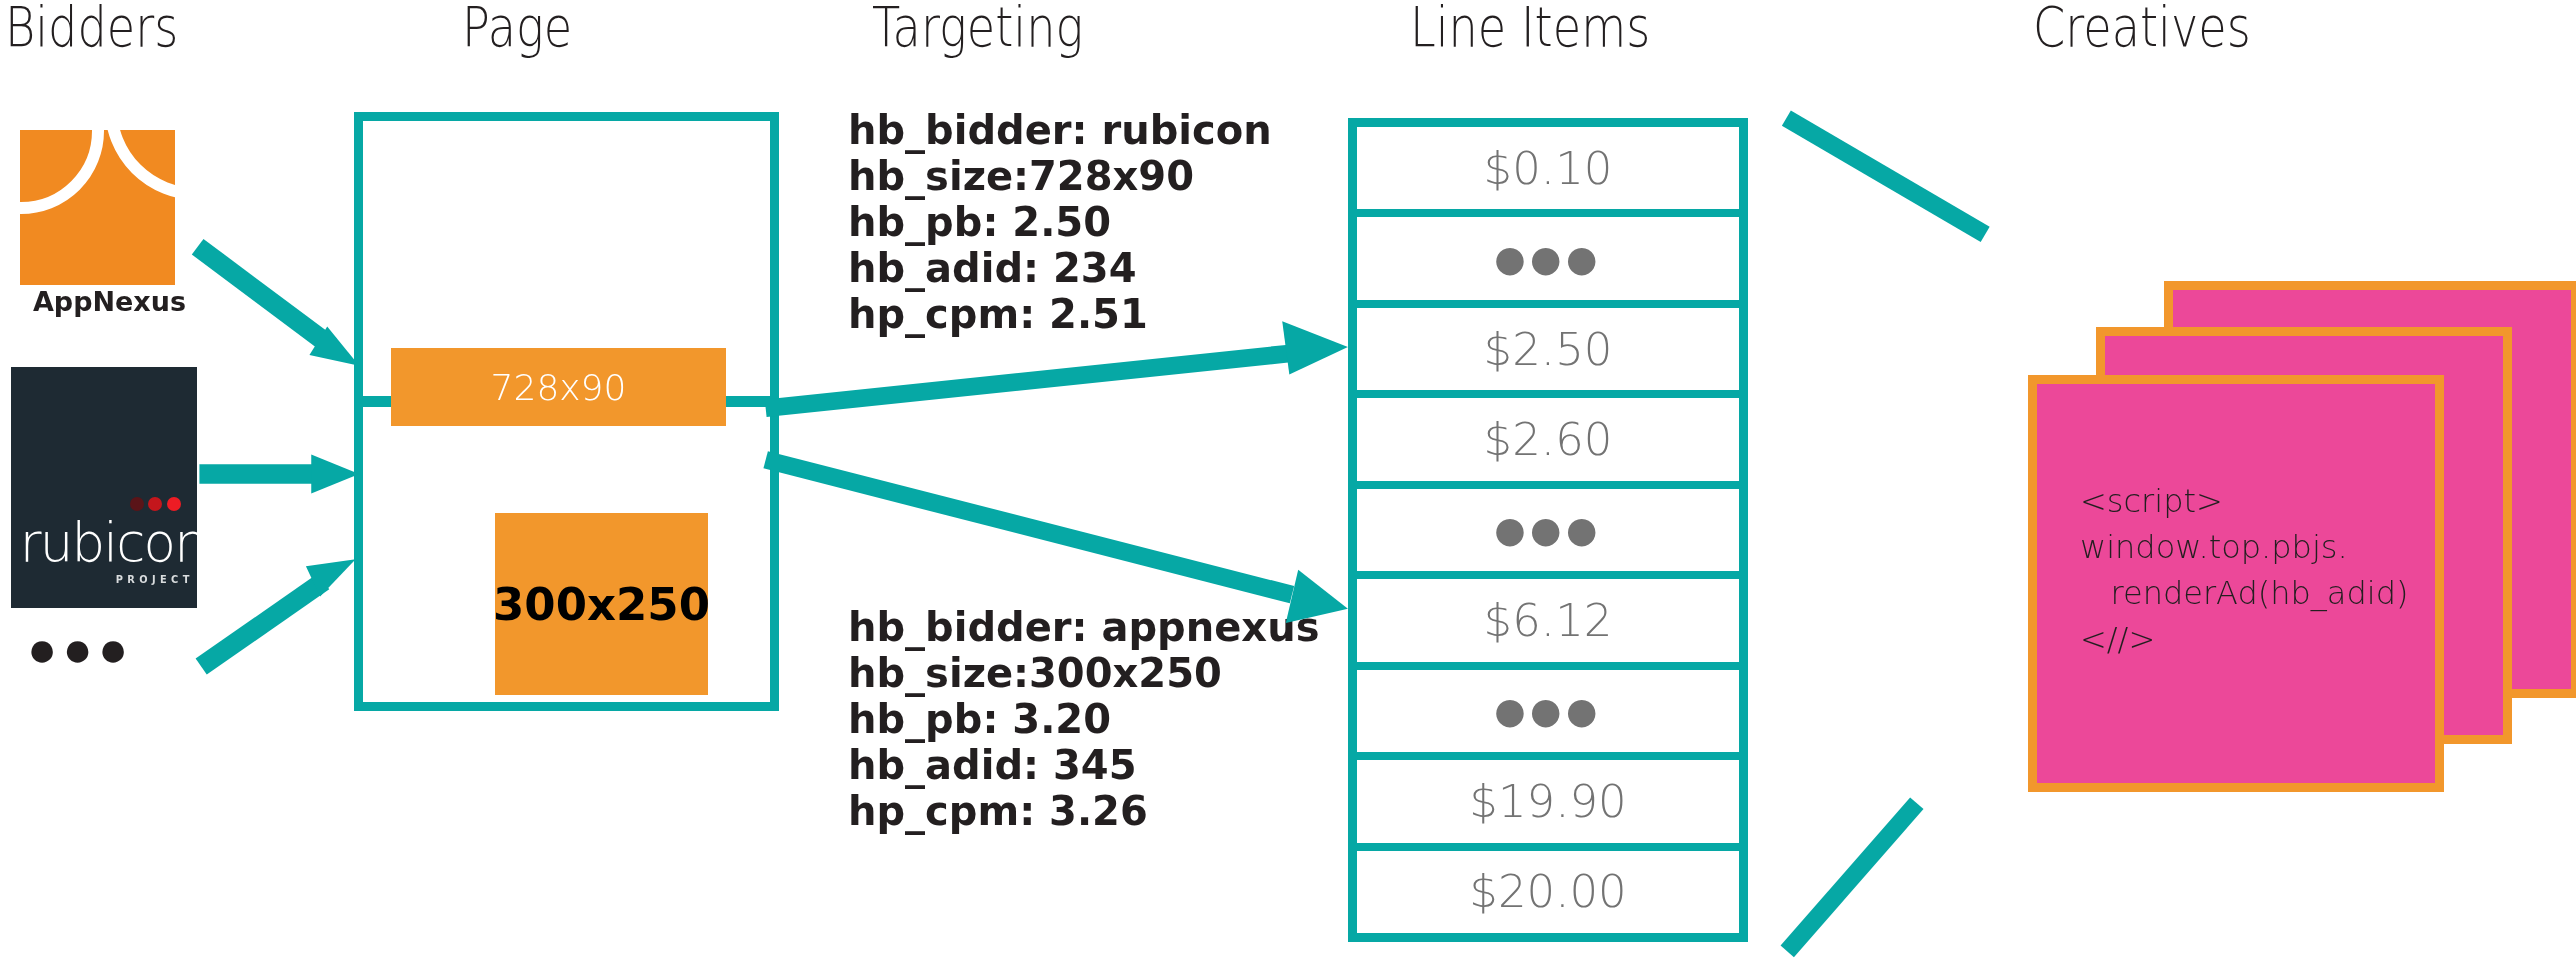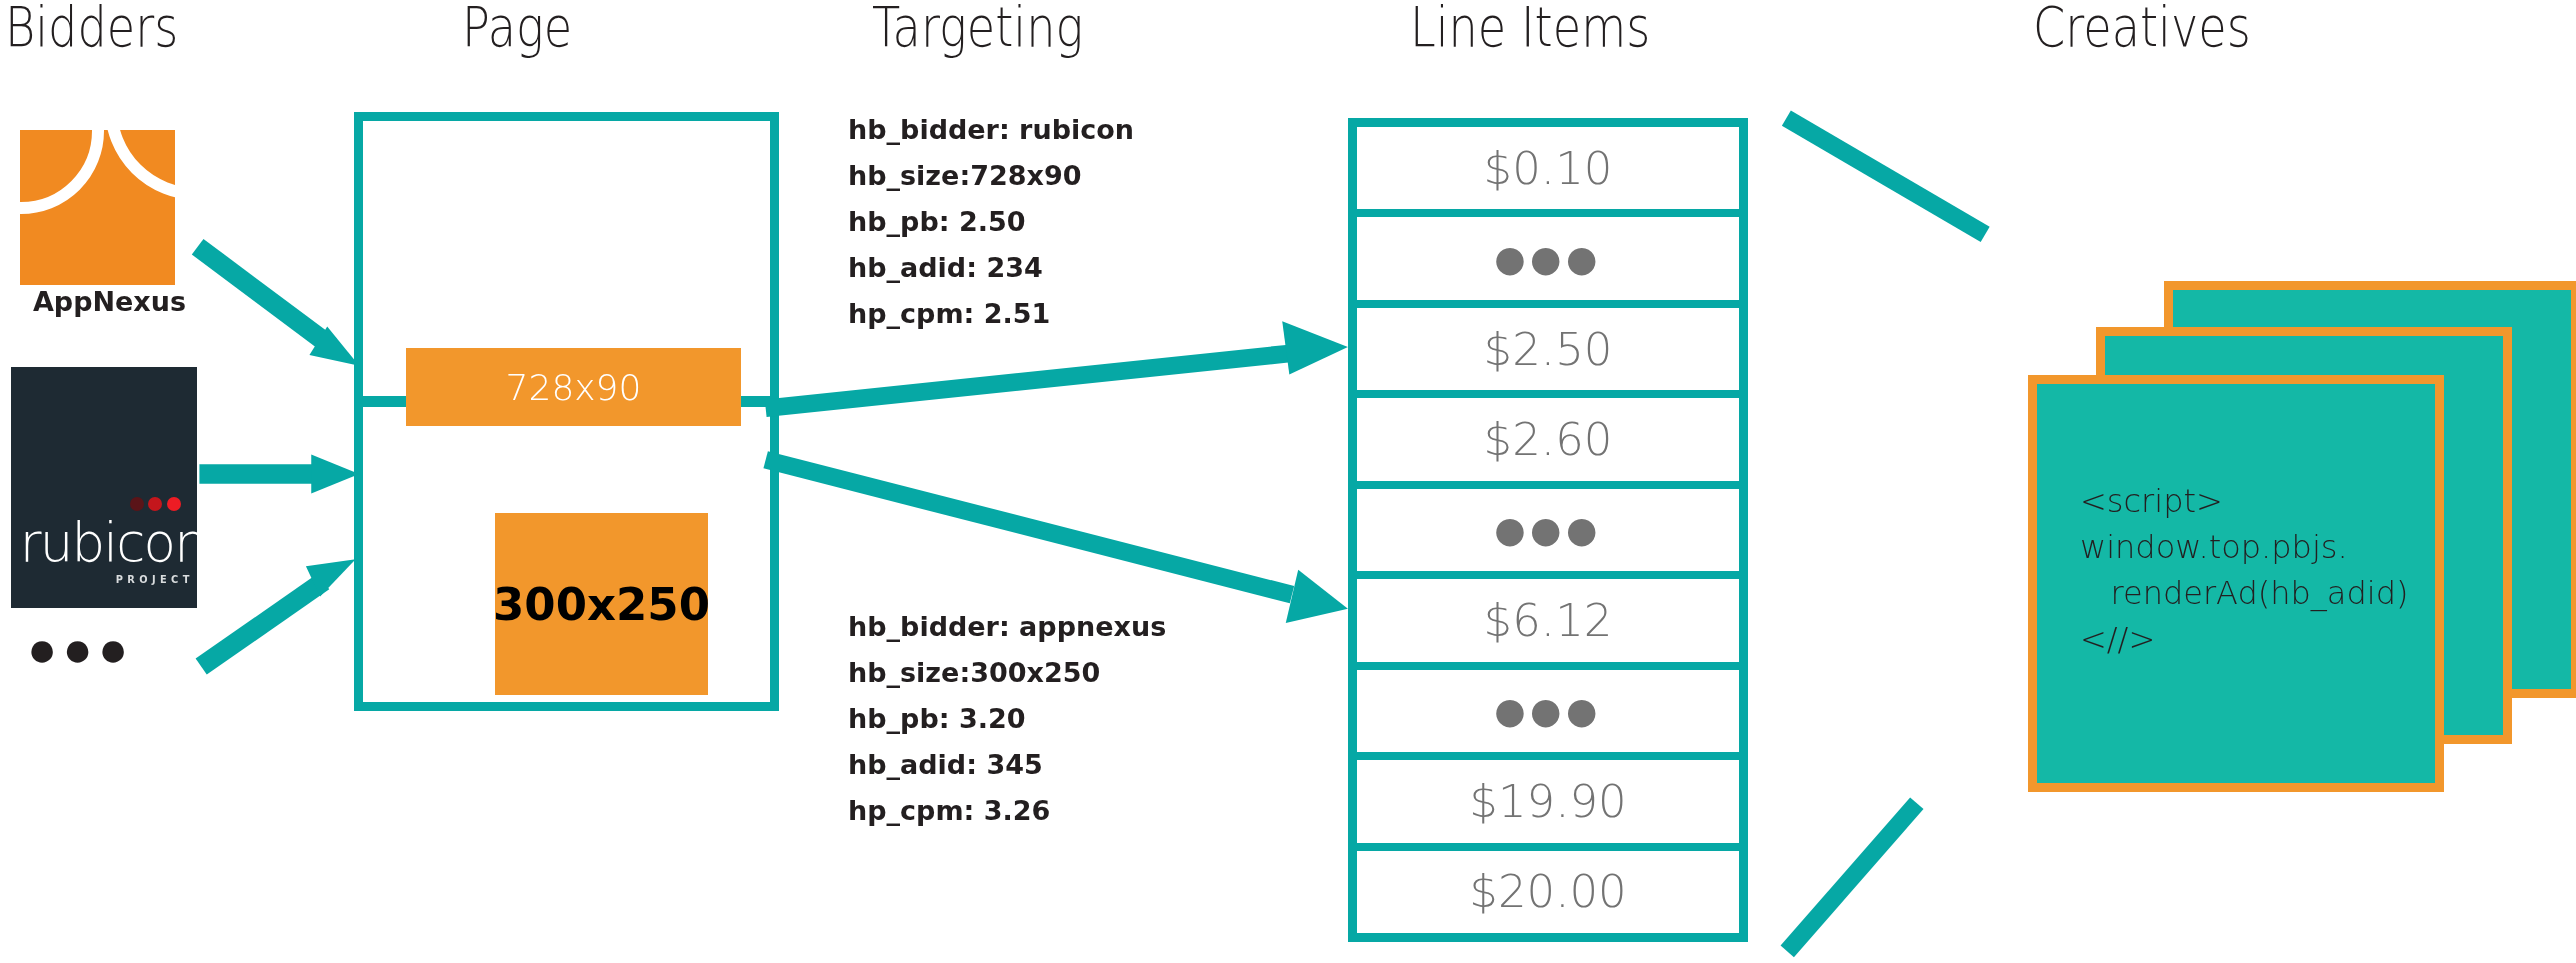--- a/index.html
+++ b/index.html
@@ -176,7 +176,7 @@
     position: absolute;
     font-family: "DejaVu Sans", sans-serif;
     font-weight: bold;
-    font-size: 27px;
+    font-size: 40px;
     line-height: 46px;
     color: #231f20;
     white-space: pre;

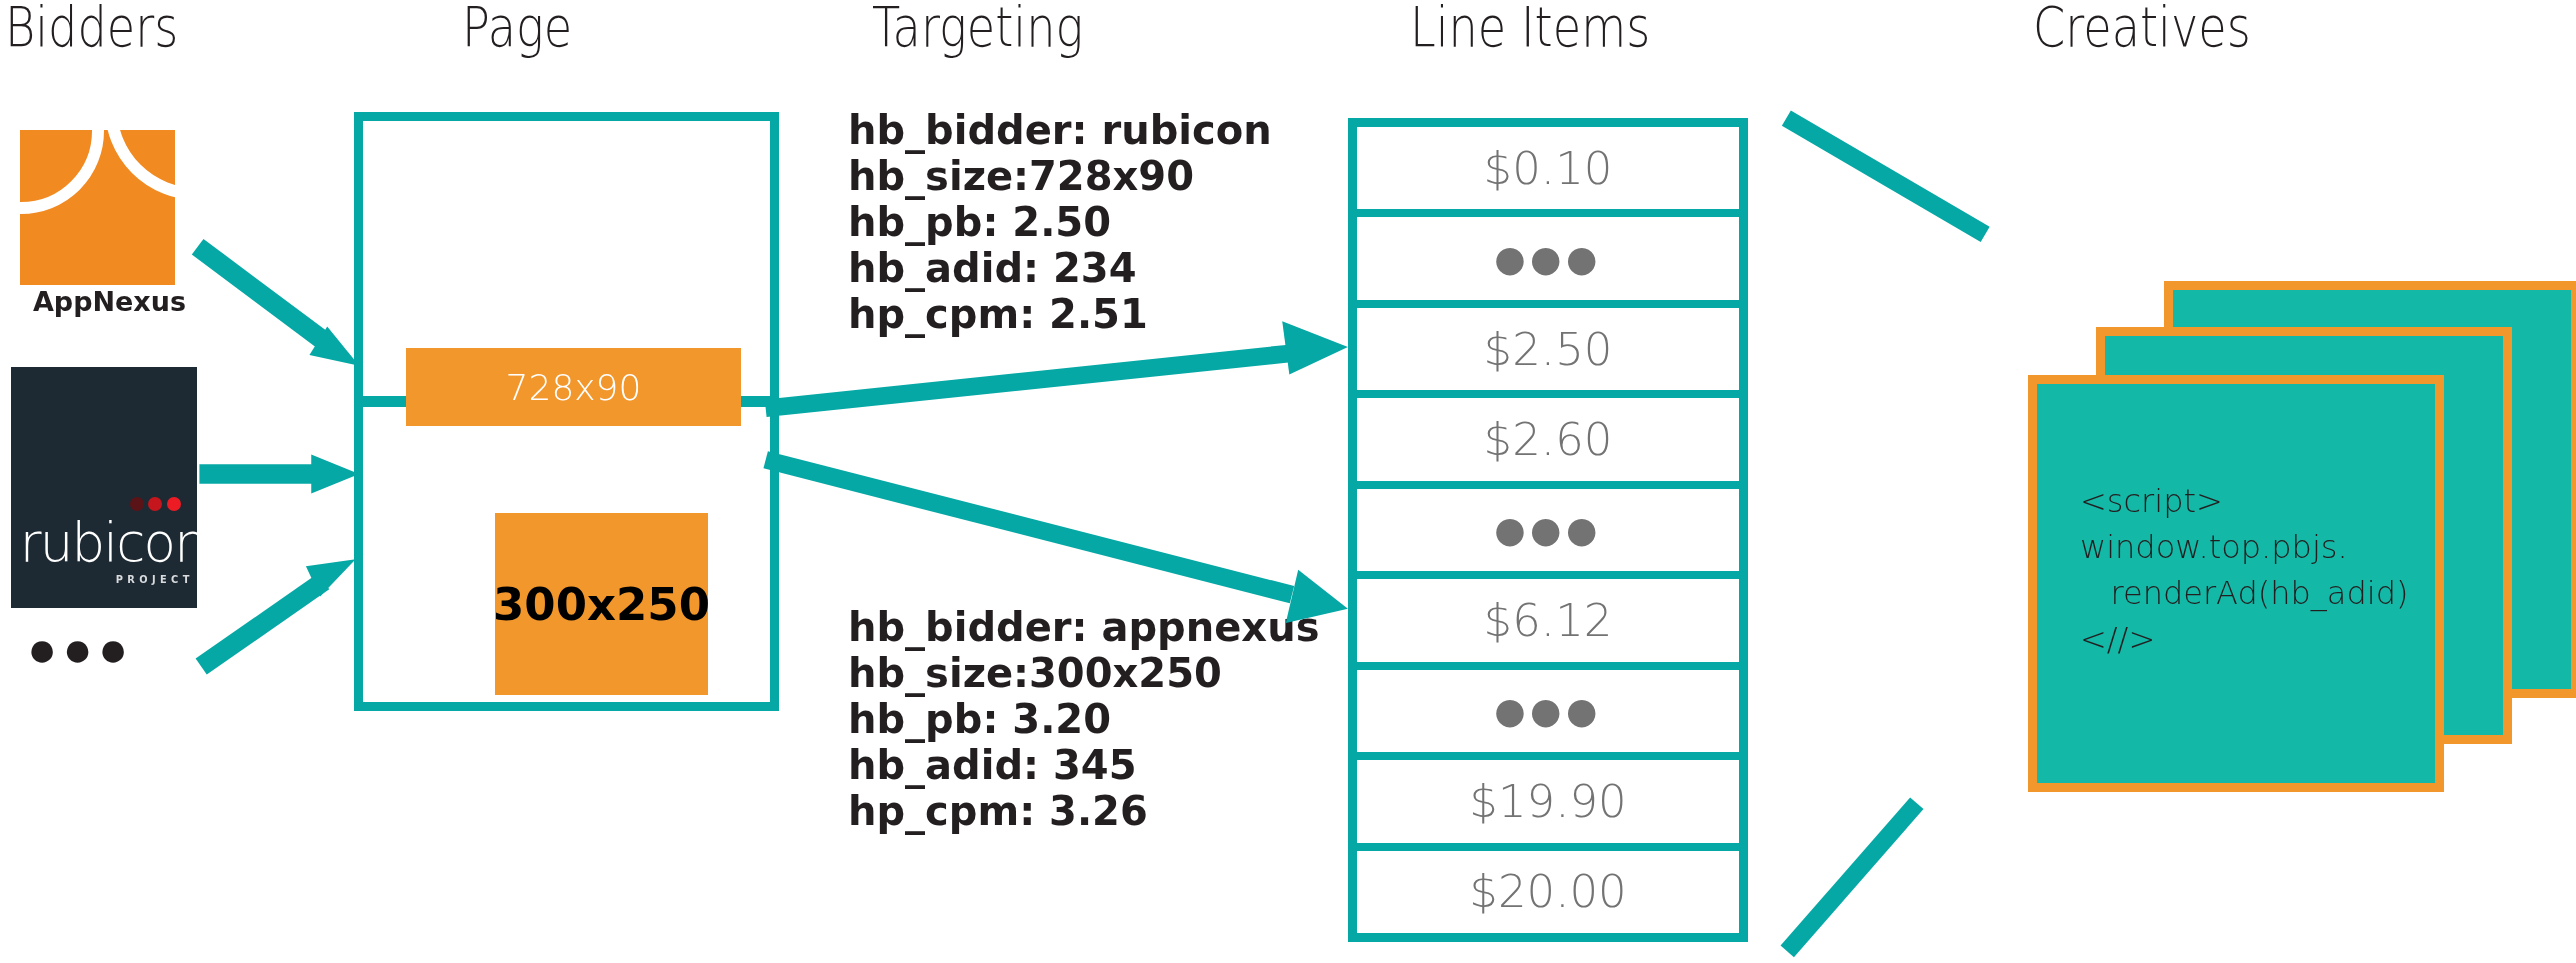--- a/index.html
+++ b/index.html
@@ -153,7 +153,6 @@
     font-family: "DejaVu Sans", sans-serif;
     font-weight: 300;
     font-size: 36px;
-    margin-left: 15px;
   }
   .ad-300 {
     position: absolute;

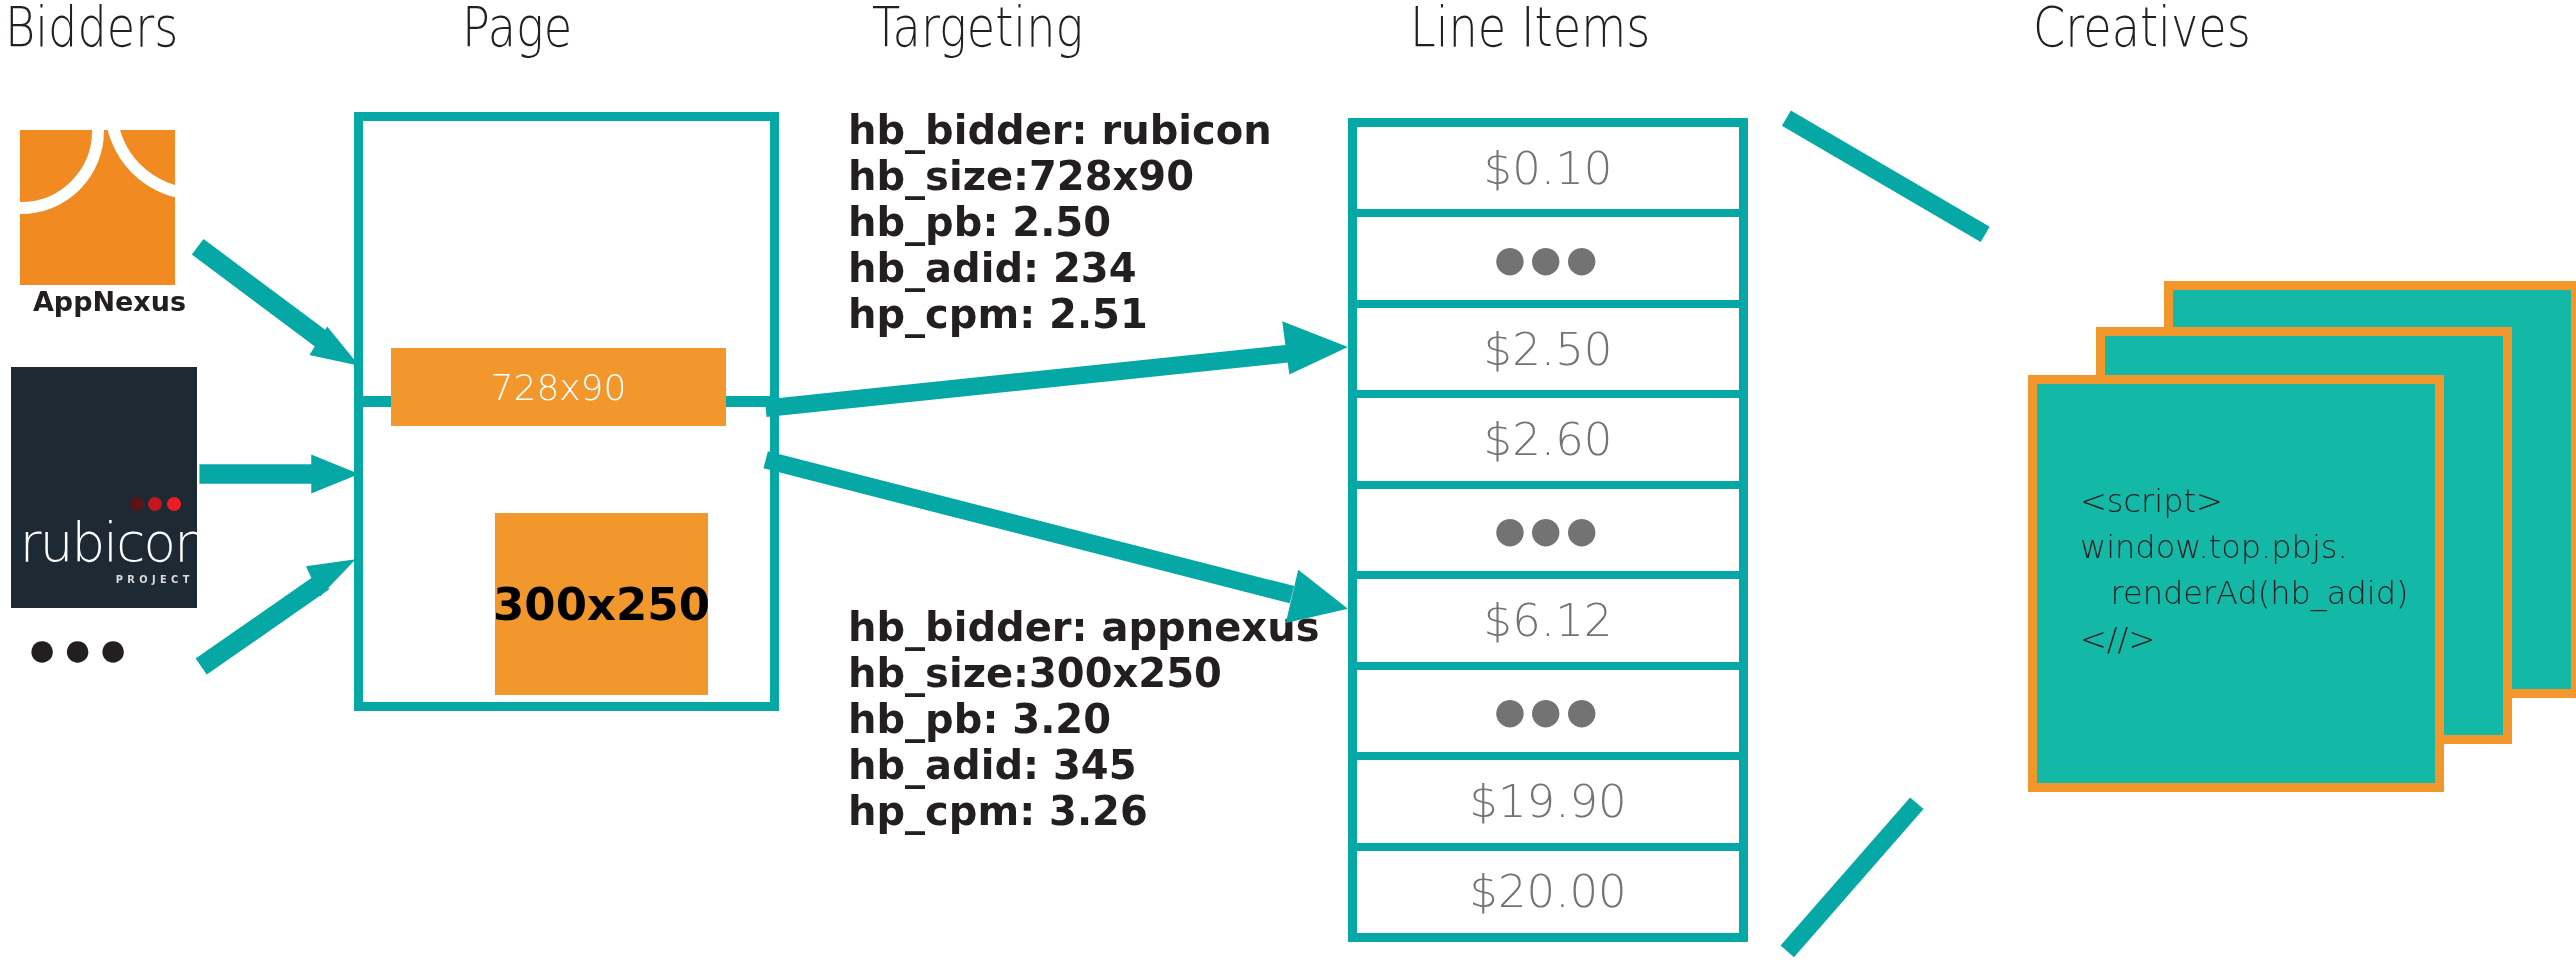--- a/index.html
+++ b/index.html
@@ -220,7 +220,7 @@
   .creative-card {
     position: absolute;
     border: 9.8px solid #F2972C;
-    background: #14b8a6;
+    background: #ec4899;
     box-sizing: border-box;
     padding-left: 10px;
   }

